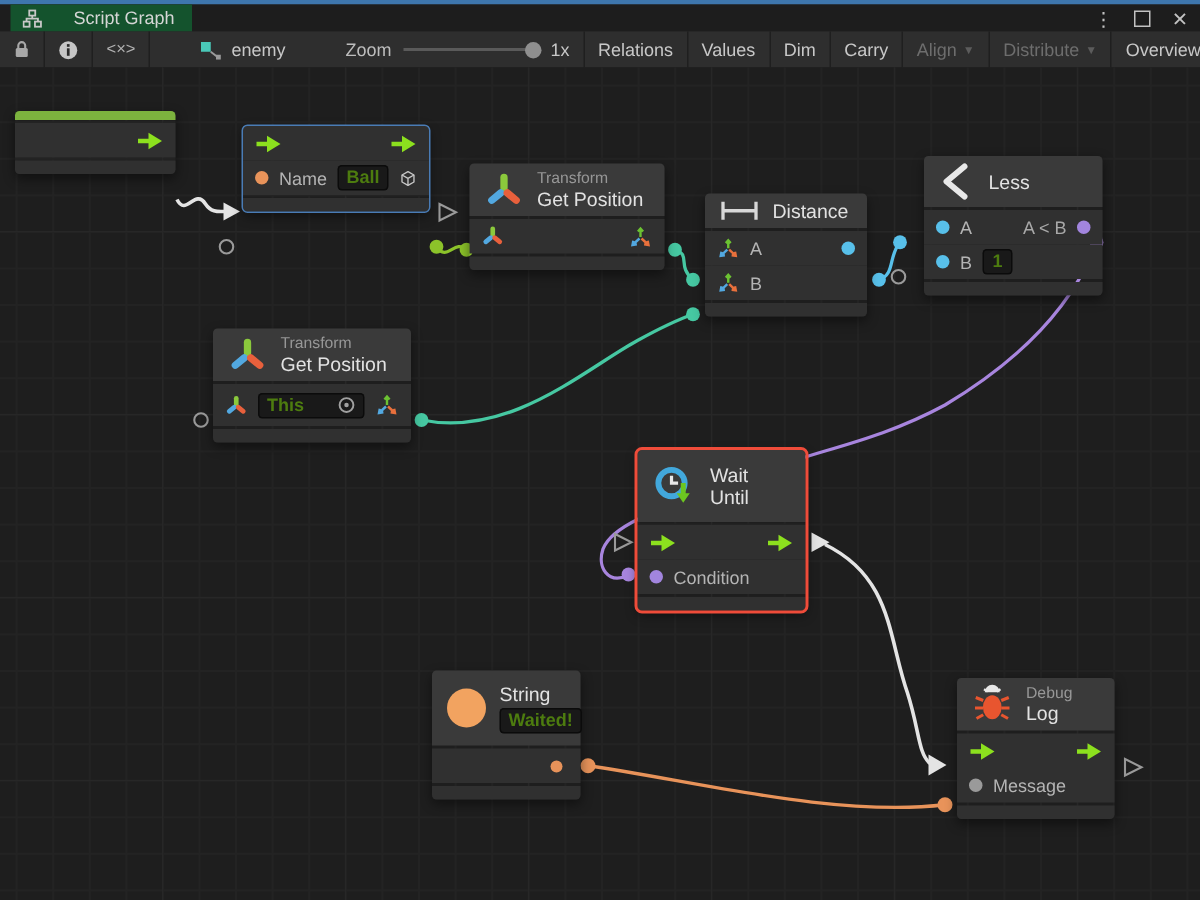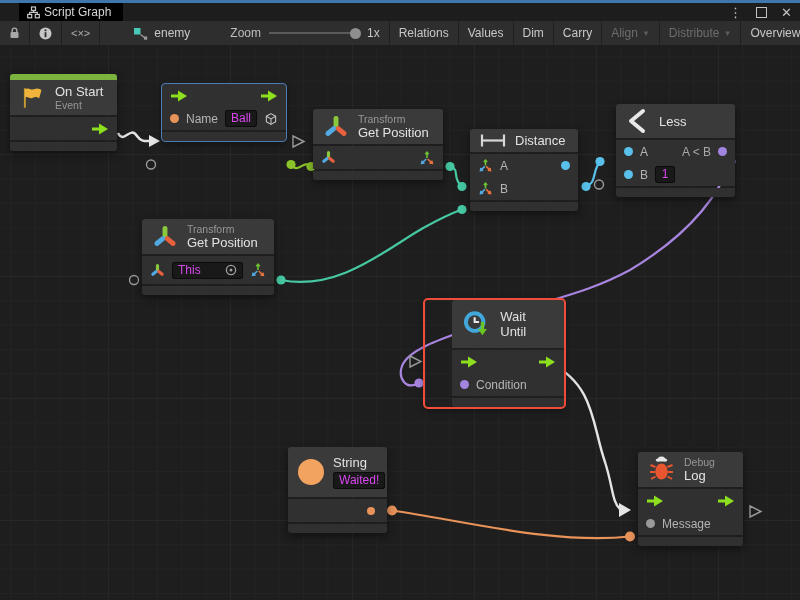--- a/index.html
+++ b/index.html
@@ -11,8 +11,8 @@
   .focus-line{position:absolute;left:0;top:0;width:800px;height:3px;background:#3e76ad;}
   .tabbar{position:absolute;left:0;top:3px;width:800px;height:18px;background:#1d1d1d;
     display:flex;align-items:stretch;}
-  .tab{display:flex;align-items:center;gap:4px;background:#000000;padding:0 12px 0 8px;
-    margin-left:19px;color:#d6d6d6;font-size:12px;}
+  .tab{display:flex;align-items:center;gap:21px;background:#14532d;padding:0 12px 0 8px;
+    margin-left:7px;color:#d6d6d6;font-size:12px;}
   .win-controls{position:absolute;right:8px;top:3px;height:18px;display:flex;align-items:center;
     gap:14px;color:#c2c2c2;font-size:13px;}
   .win-controls .sq{width:9px;height:9px;border:1.5px solid #c2c2c2;display:inline-block;}

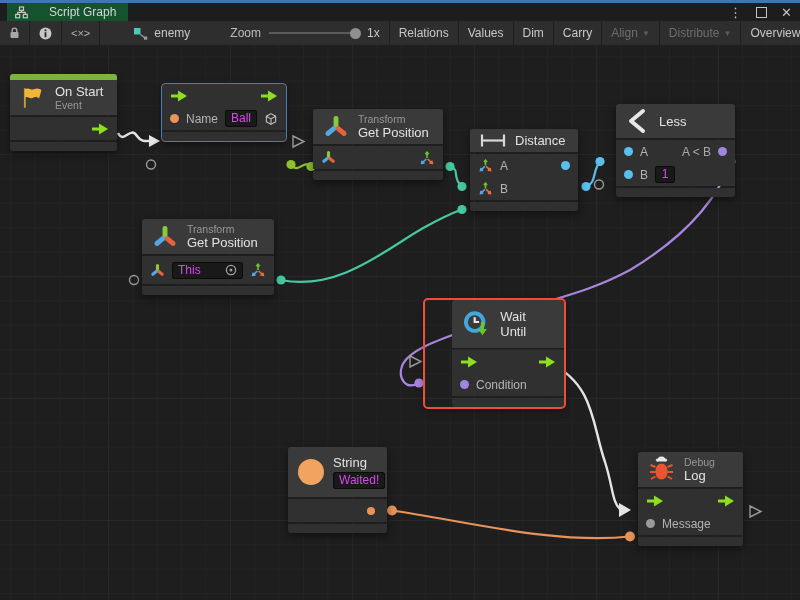--- a/index.html
+++ b/index.html
@@ -196,16 +196,6 @@
 
   <div class="node" style="left:10px;top:74px;width:107px">
     <div class="green-strip"></div>
-    <div class="n-head" style="margin-top:-2px;border-radius:0">
-      <svg width="26" height="26" viewBox="0 0 24 24">
-        <path d="M4.5 3 V21" stroke="#c49a35" stroke-width="1.8"></path>
-        <path d="M4.5 4 C8 1.8,10 5.4,13.5 3.8 C16 2.7,18.5 3.6,19.8 4.8 L17.6 12.4 C16.3 11.2,14.2 10.6,12 11.7 C8.8 13.3,7 10,4.5 11.6 Z" fill="#f0b43c"></path>
-      </svg>
-      <div>
-        <div class="n-title">On Start</div>
-        <div class="n-sub">Event</div>
-      </div>
-    </div>
     <div class="n-body">
       <div class="row" style="justify-content:flex-end">
         <svg width="18" height="12" viewBox="0 0 18 12">

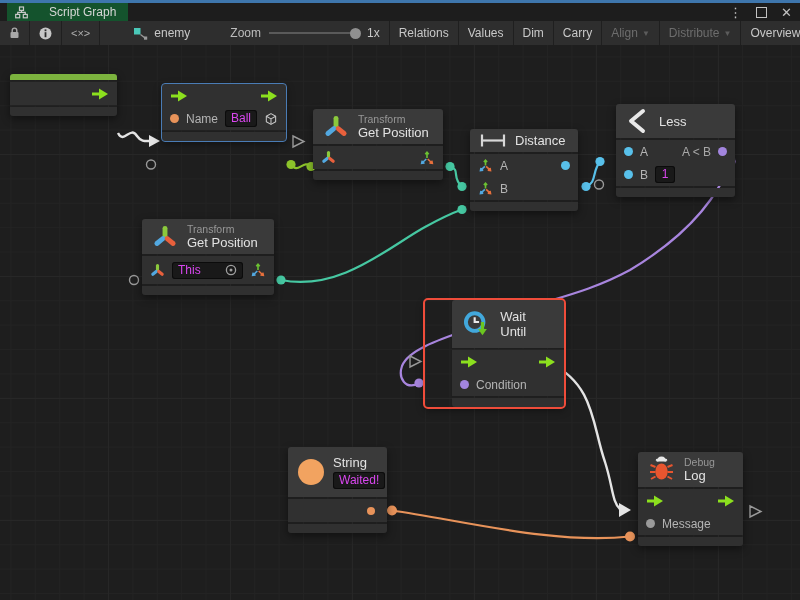--- a/index.html
+++ b/index.html
@@ -60,8 +60,8 @@
   .dot-orange{background:#e8935a;} .dot-blue{background:#58c0ea;}
   .dot-purple{background:#a285de;} .dot-gray{background:#9a9a9a;}
   .val-box{background:#191919;box-shadow:inset 0 0 0 1px #0b0b0b;border-radius:3px;
-    color:#d946ef;font-size:12px;height:17px;line-height:17px;padding:0 6px;display:inline-flex;
-    align-items:center;gap:5px;}
+    color:#4d7c0f;font-size:12px;height:17px;line-height:17px;padding:0 6px;display:inline-flex;
+    align-items:center;gap:5px;font-weight:bold;}
   .push{margin-left:auto;}
   .sub-label{color:#a8a8a8;}
 </style>

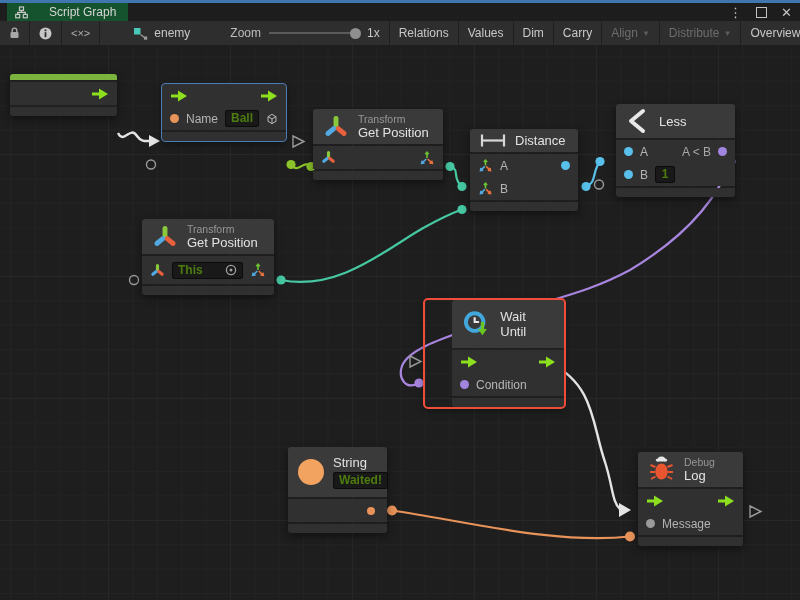--- a/index.html
+++ b/index.html
@@ -46,7 +46,7 @@
   .node{position:absolute;z-index:2;display:flex;flex-direction:column;gap:2px;
     border-radius:3px;box-shadow:0 3px 8px rgba(0,0,0,.45);}
   .node.selected{outline:1.5px solid #4a7cb5;}
-  .node.error{outline:2px solid #ef4c3a;padding-left:27px;}
+  .node.error{outline:2px solid #ef4c3a;}
   .n-head{background:#3a3a3a;border-radius:3px 3px 0 0;display:flex;align-items:center;
     gap:9px;padding:4px 10px;flex:1 0 auto;}
   .n-body{display:flex;flex-direction:column;}

